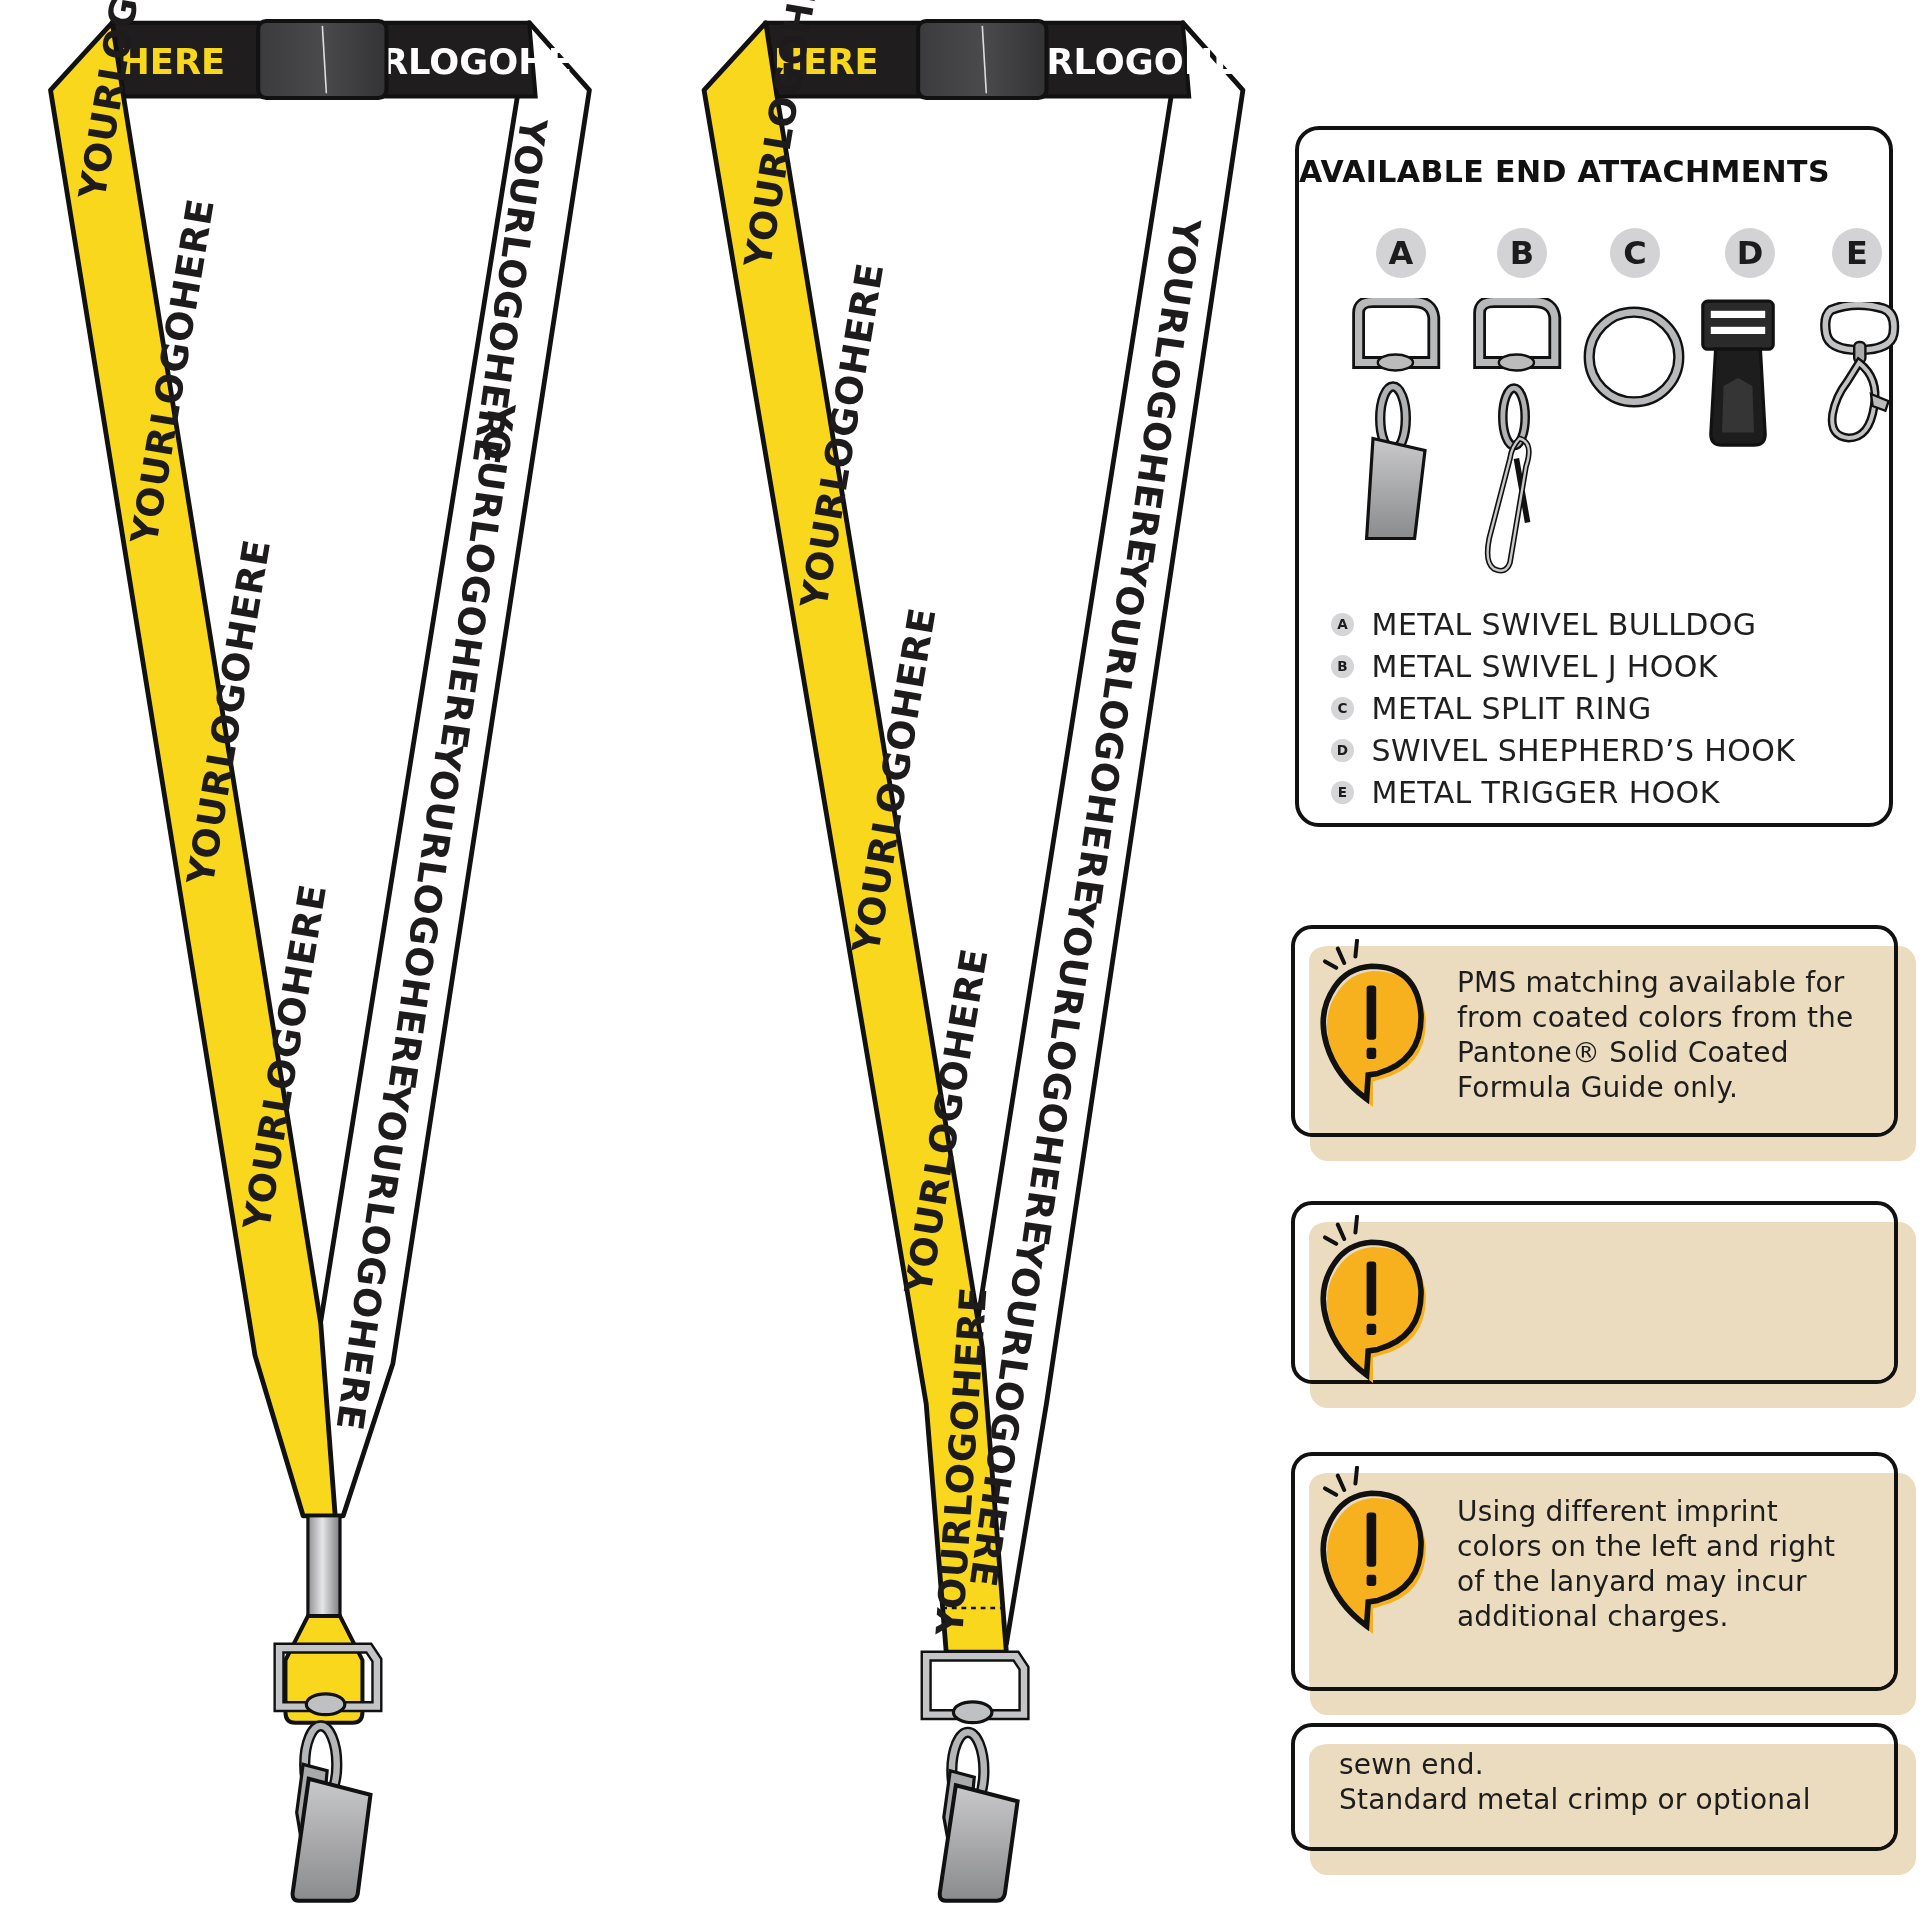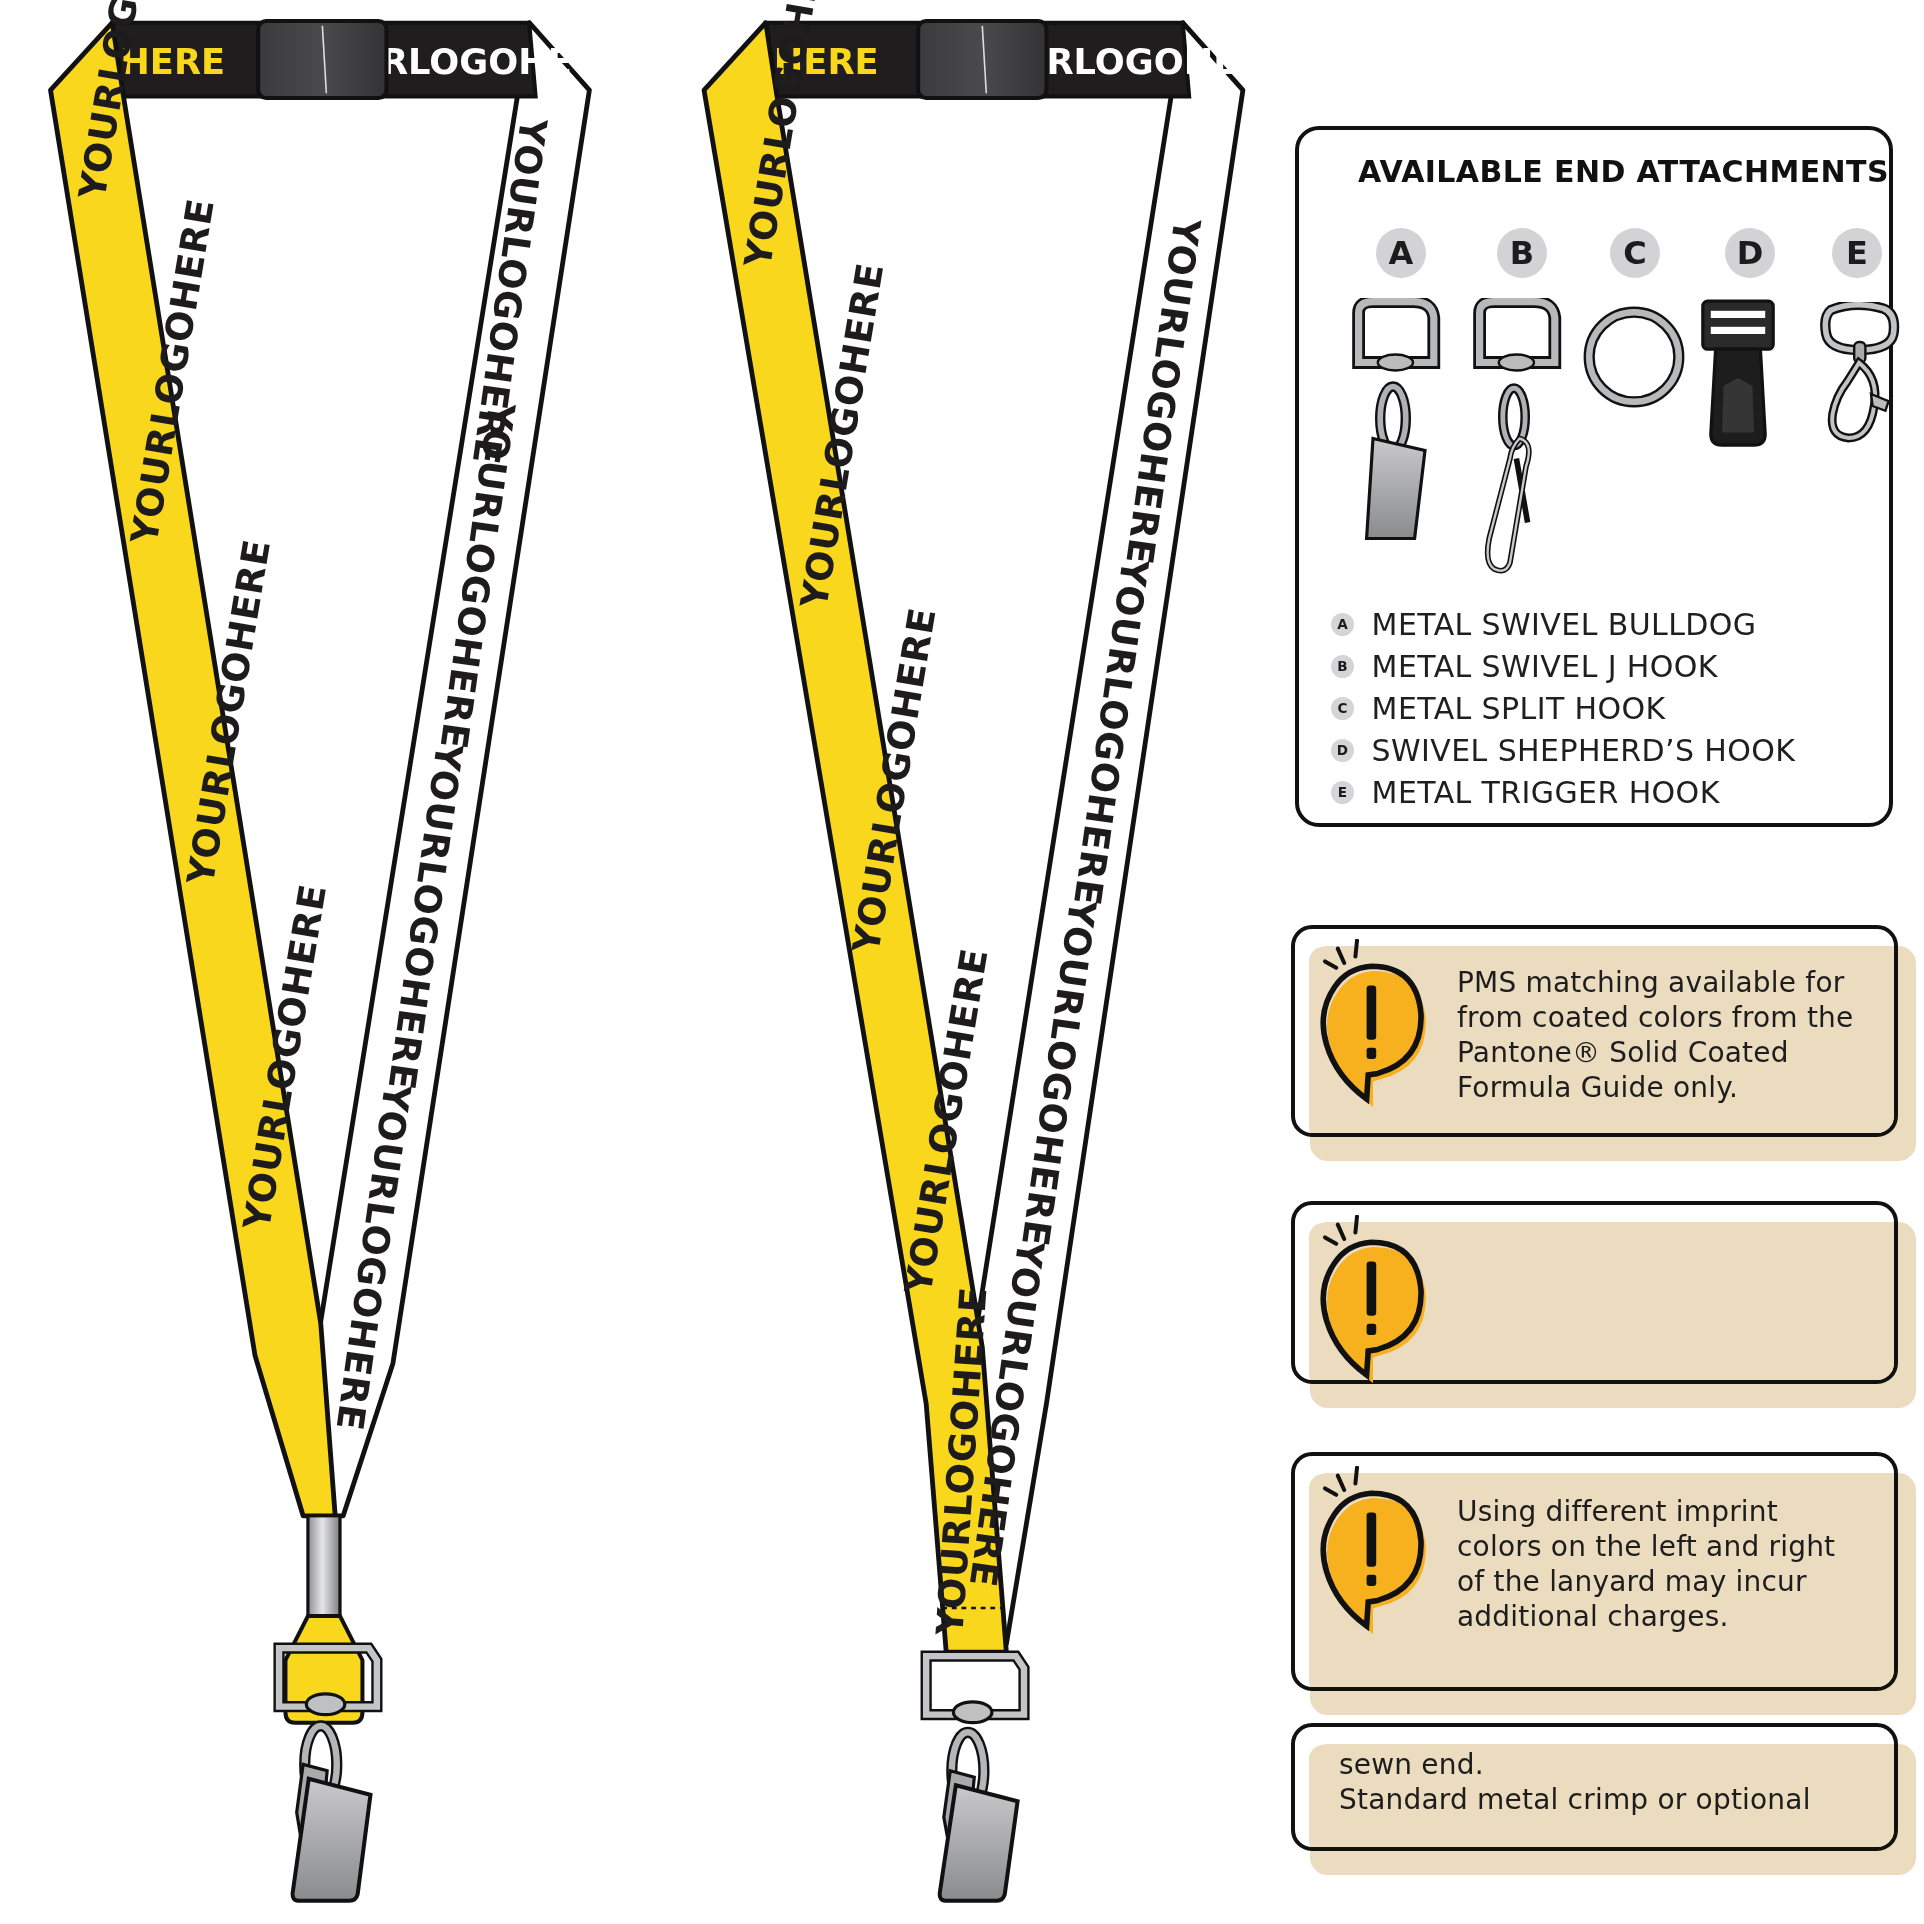--- a/index.html
+++ b/index.html
@@ -9,7 +9,7 @@
   .band-text{font-family:"DejaVu Sans","Liberation Sans",sans-serif;font-weight:bold;font-size:44px;}
   
   .panel{position:absolute;left:1295px;top:126px;width:598px;height:701px;border:4.8px solid #111;border-radius:24px;background:#fff;box-sizing:border-box;}
-  .panel-title{position:absolute;left:0;right:0;top:24px;text-align:right;font-size:30px;font-weight:bold;color:#111;letter-spacing:0.4px;}
+  .panel-title{position:absolute;left:0;right:0;top:24px;text-align:left;font-size:30px;font-weight:bold;color:#111;letter-spacing:0.4px;}
   .letter{position:absolute;top:98px;width:50px;height:50px;border-radius:50%;background:#d3d3d5;text-align:center;line-height:50px;font-size:32px;font-weight:bold;color:#1c1c1c;}
   .att-icon{position:absolute;}
   .att-list{position:absolute;left:32px;top:473px;}

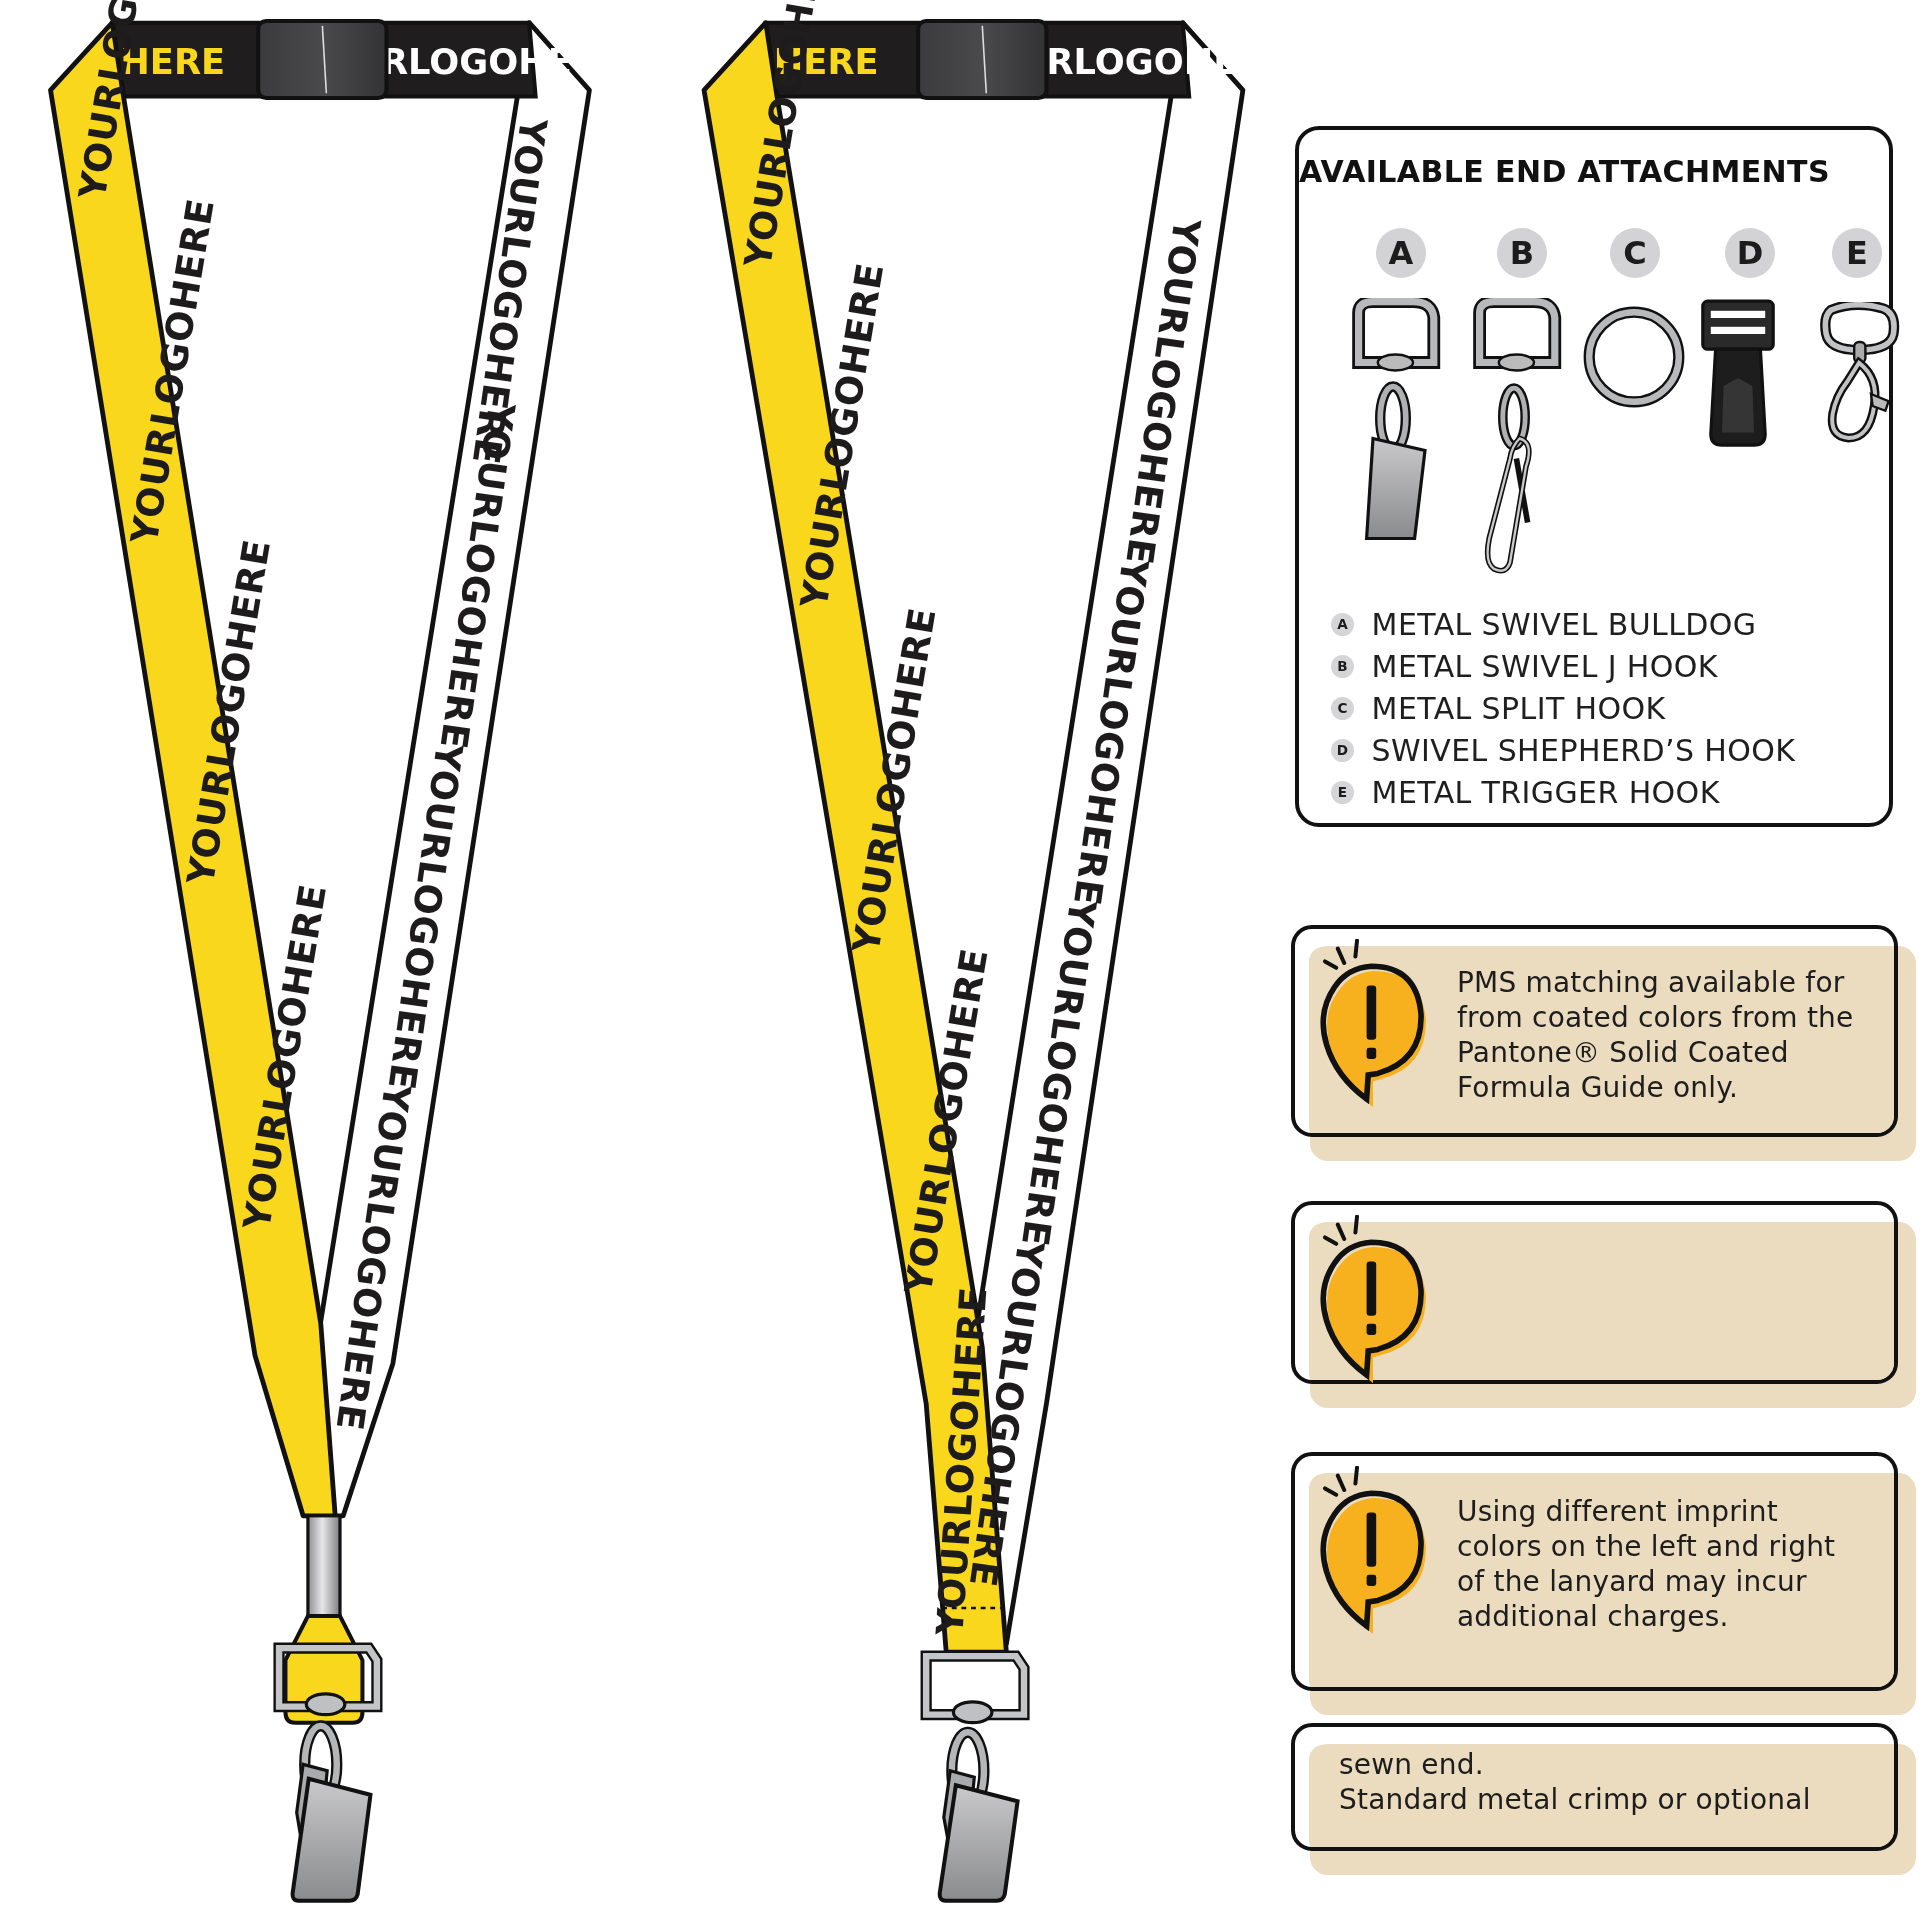--- a/index.html
+++ b/index.html
@@ -210,7 +210,7 @@
     </div>
     <div class="att-row">
       <div class="att-badge">C</div>
-      <div class="att-label">METAL SPLIT HOOK</div>
+      <div class="att-label">METAL SPLIT RING</div>
     </div>
     <div class="att-row">
       <div class="att-badge">D</div>

